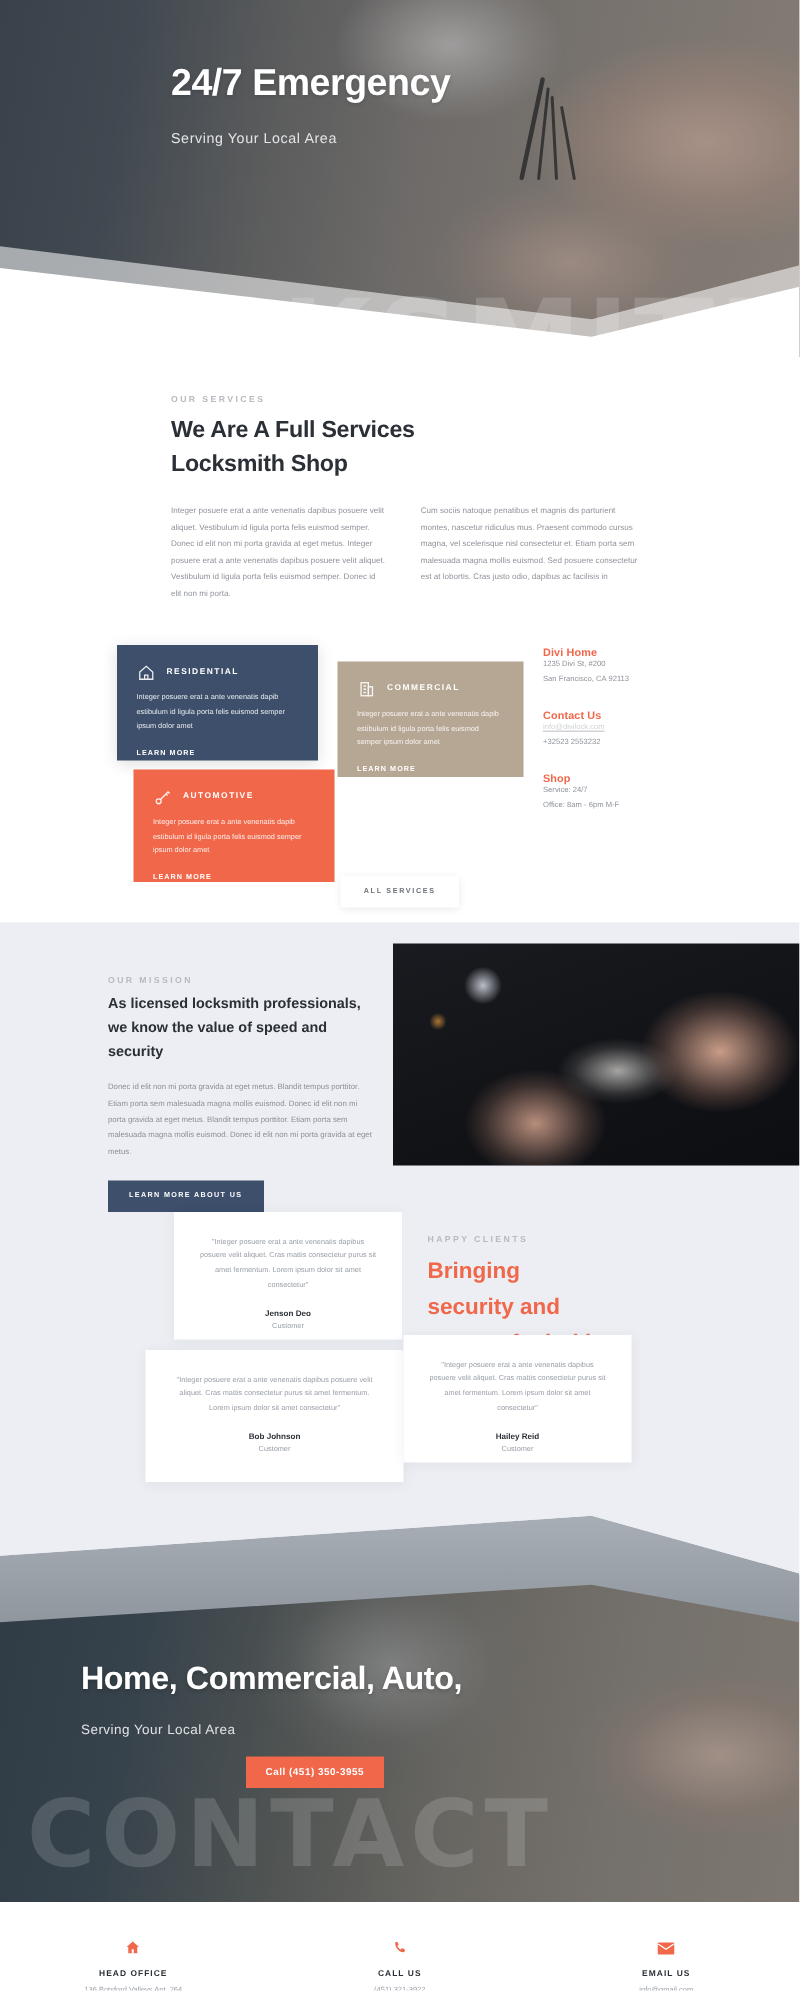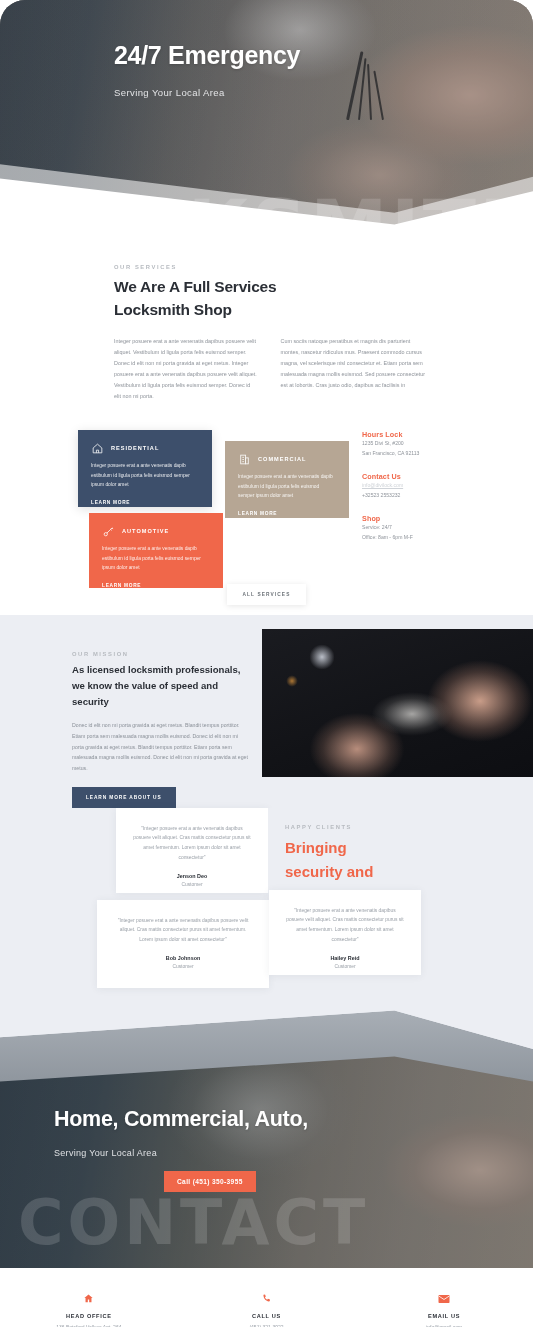--- a/index.html
+++ b/index.html
@@ -10,7 +10,7 @@
     font-family: "Liberation Sans", sans-serif;
     overflow: hidden;
   }
-  .page { position: relative; width: 533px; height: 1327px; overflow: hidden; border-radius: 25px; }
+  .page { position: relative; width: 533px; height: 1327px; overflow: hidden; }
 
   
   .hero {

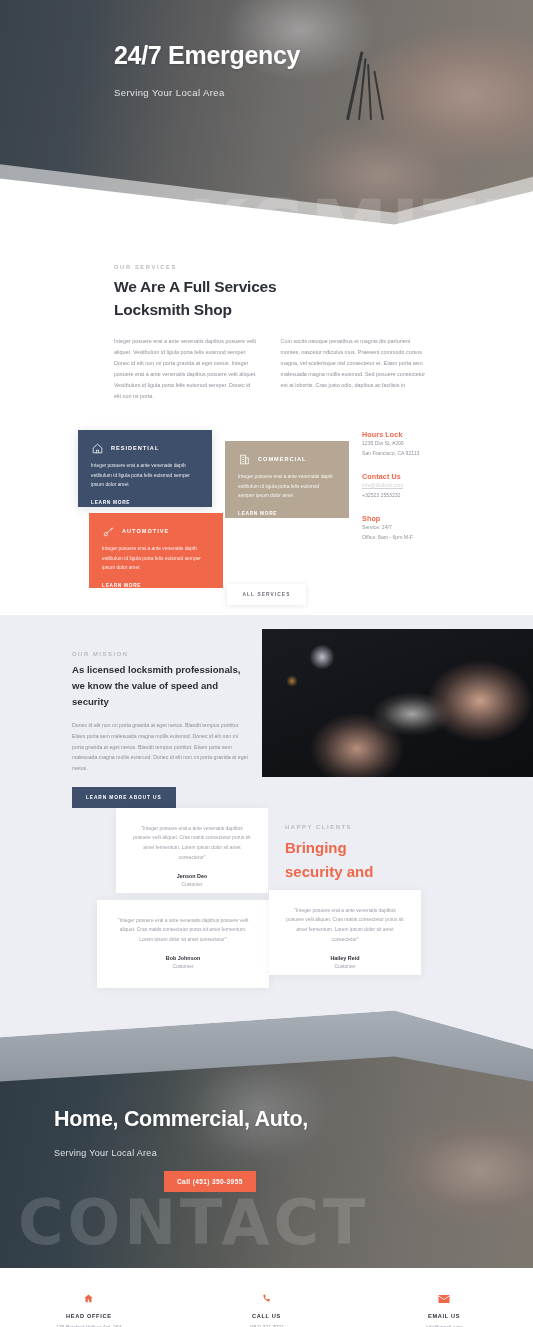--- a/index.html
+++ b/index.html
@@ -412,7 +412,7 @@
       </div>
 
       <div class="contact-col">
-        <div class="cc-title">Hours Lock</div>
+        <div class="cc-title">Divi Home</div>
         <div class="cc-line">1235 Divi St, #200</div>
         <div class="cc-line">San Francisco, CA 92113</div>
 

